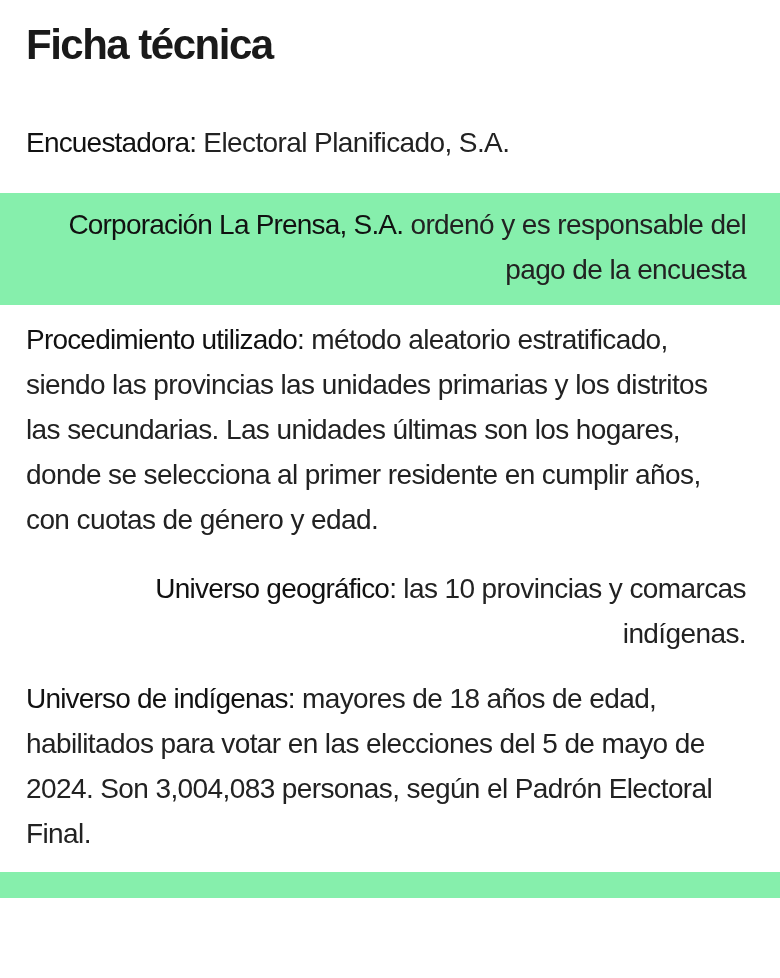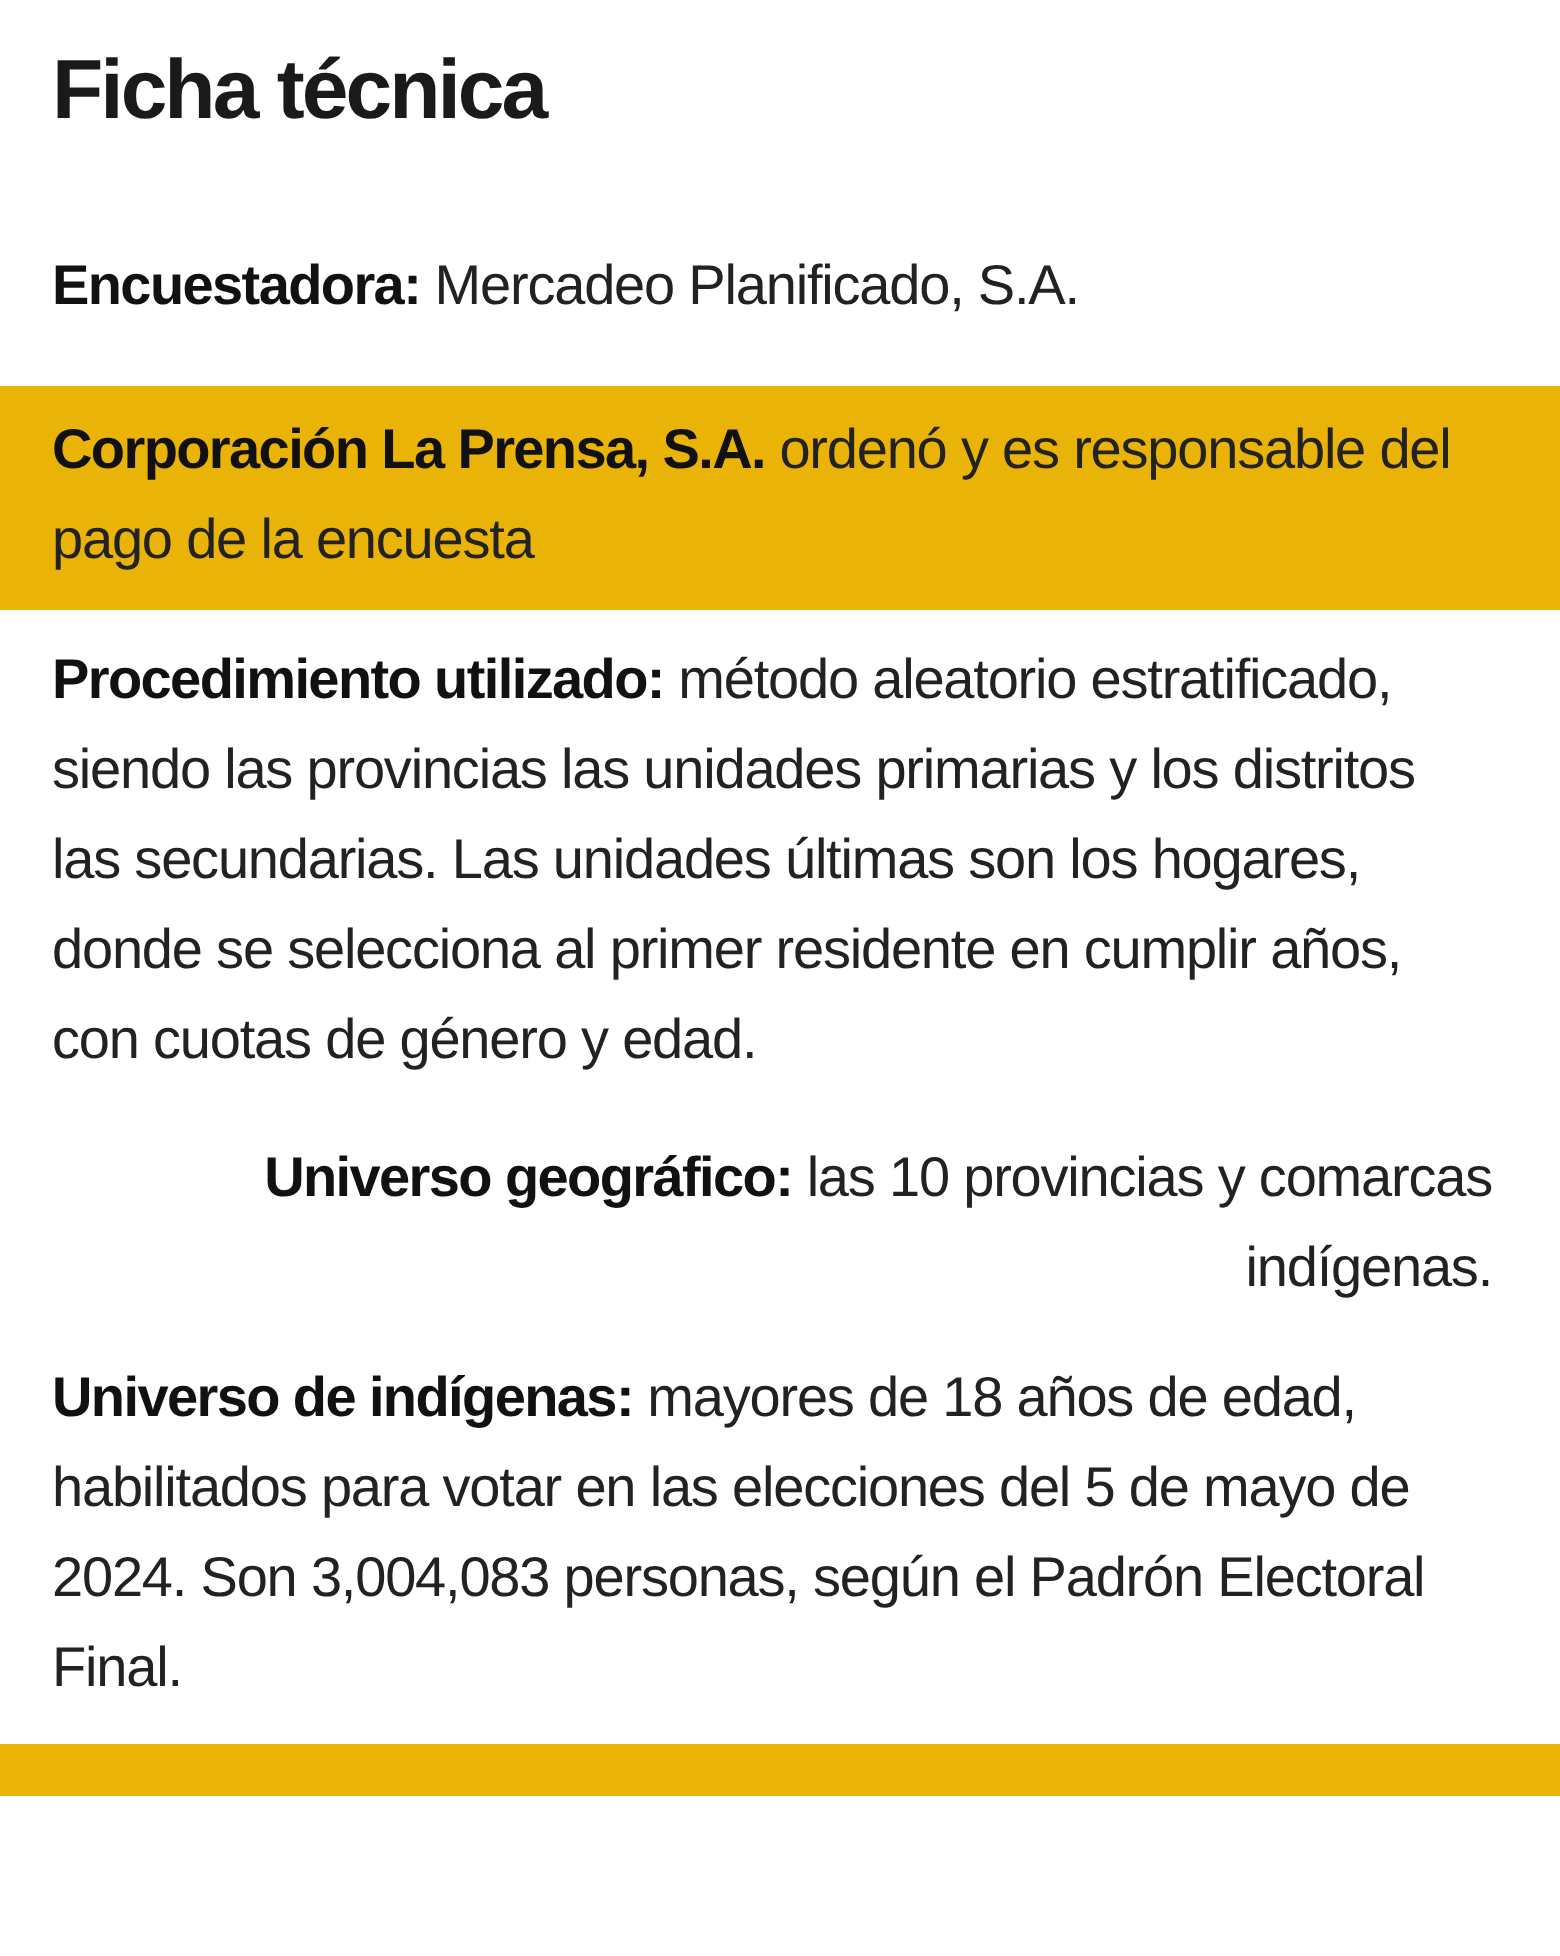--- a/index.html
+++ b/index.html
@@ -37,7 +37,7 @@
     color: #222222;
   }
   .section b {
-    font-weight: 700;
+    font-weight: 400;
     letter-spacing: -0.8px;
     color: #111111;
   }

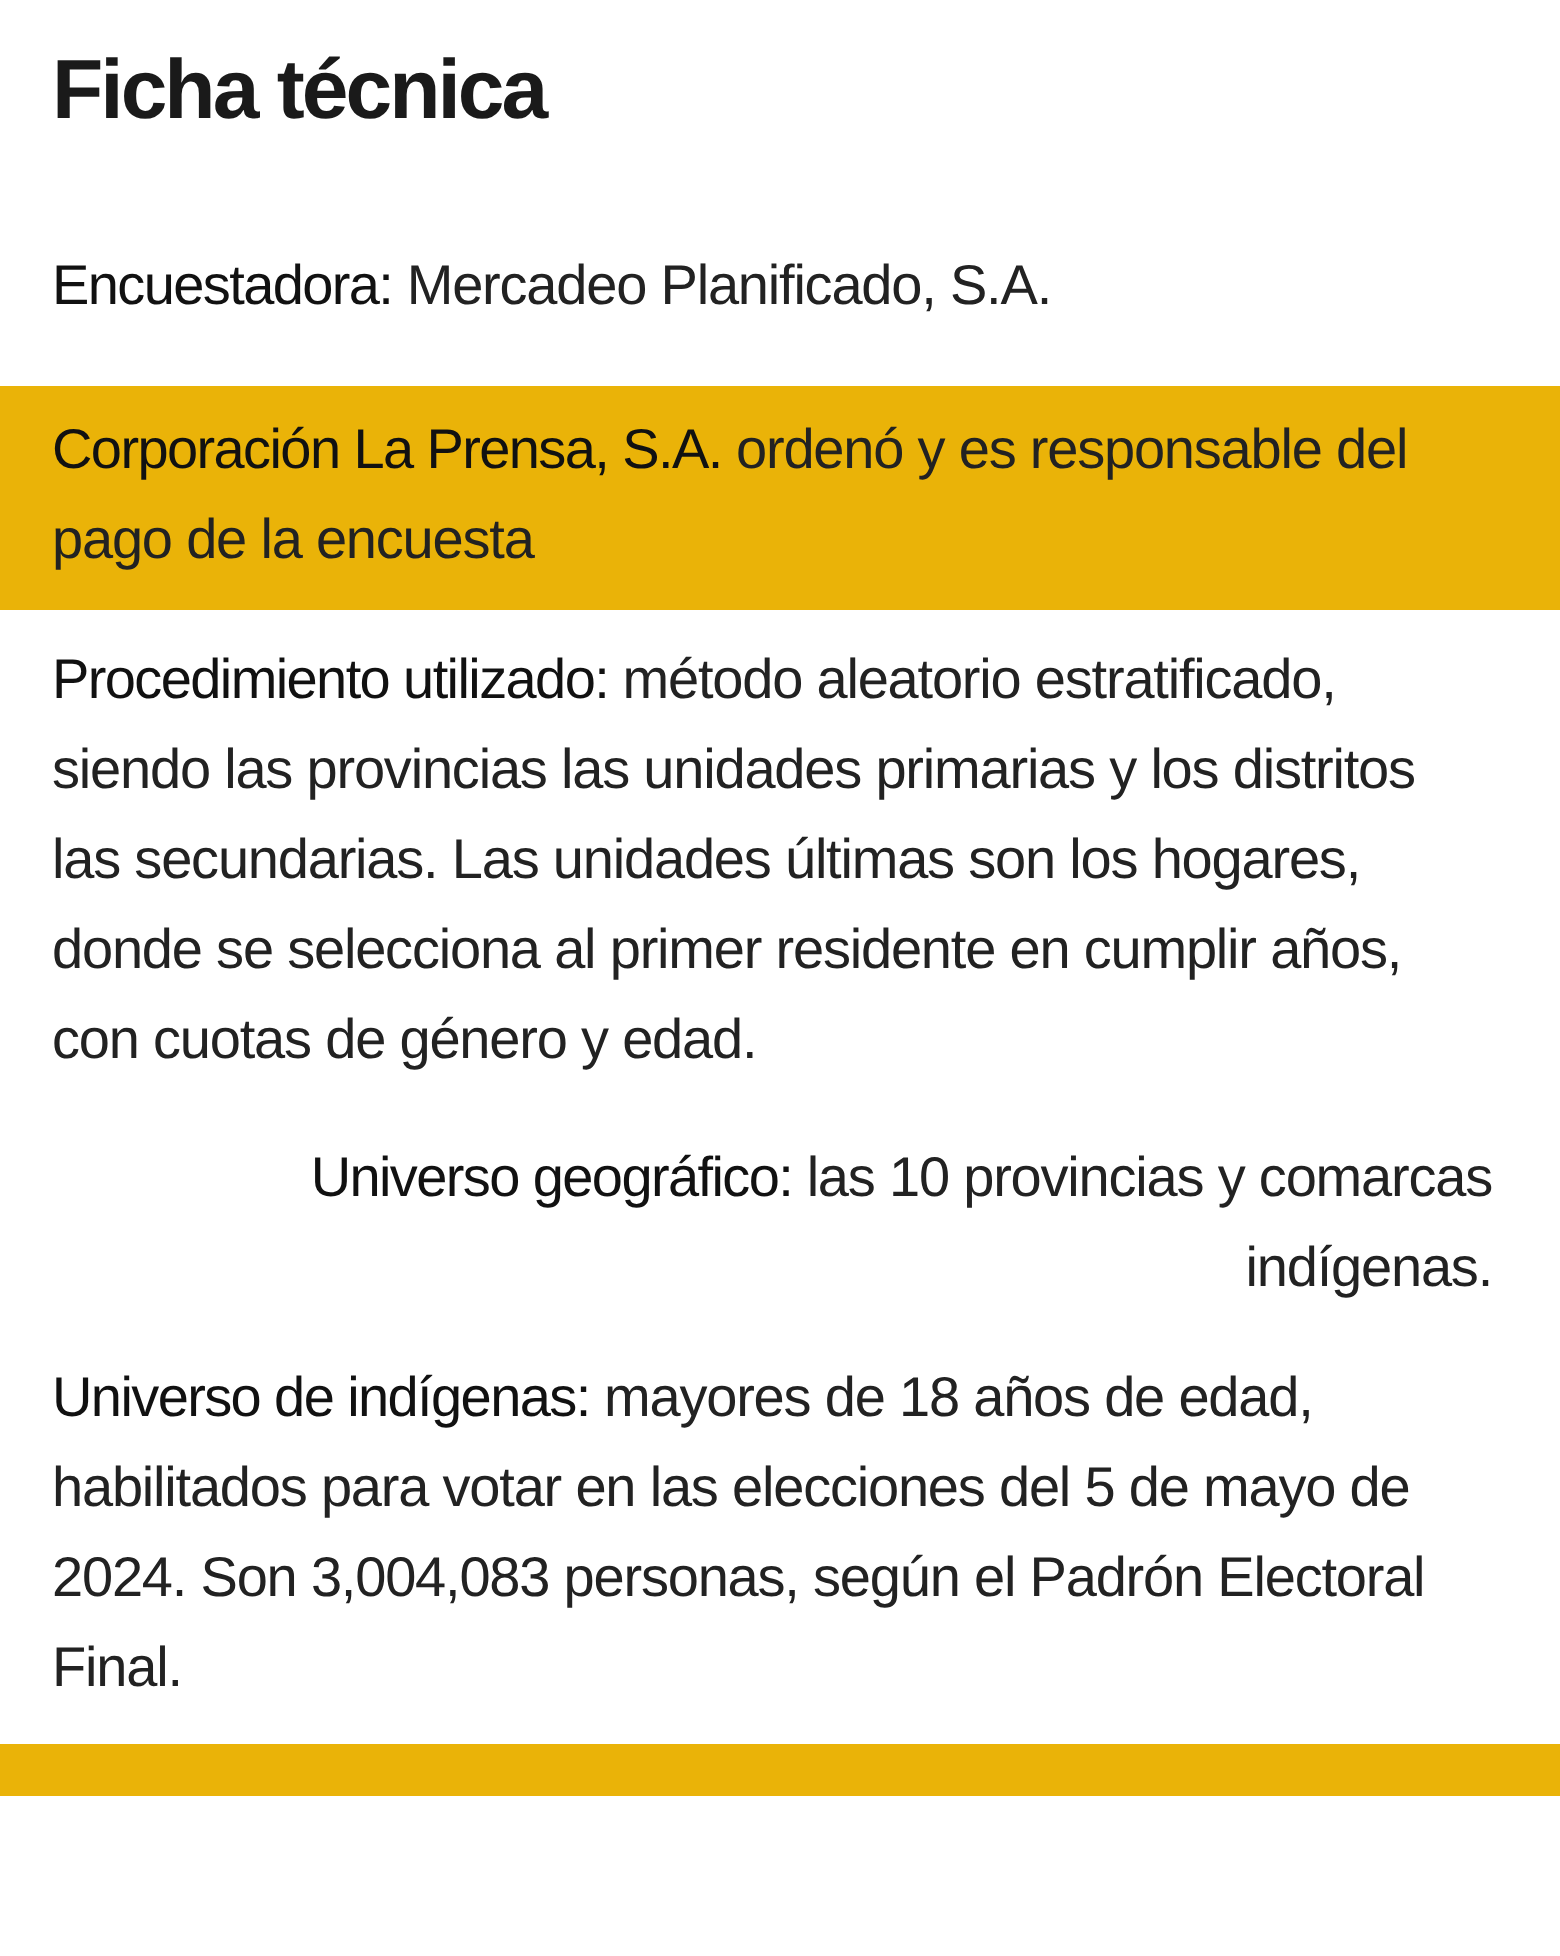--- a/index.html
+++ b/index.html
@@ -62,7 +62,7 @@
 
   <div class="section bg-white s-encuestadora">
     <b>Encuestadora:</b>
-    <span>Mercadeo Planificado, S.A.</span>
+    <span>Electoral Planificado, S.A.</span>
   </div>
 
   <div class="section bg-gray s-corporacion">

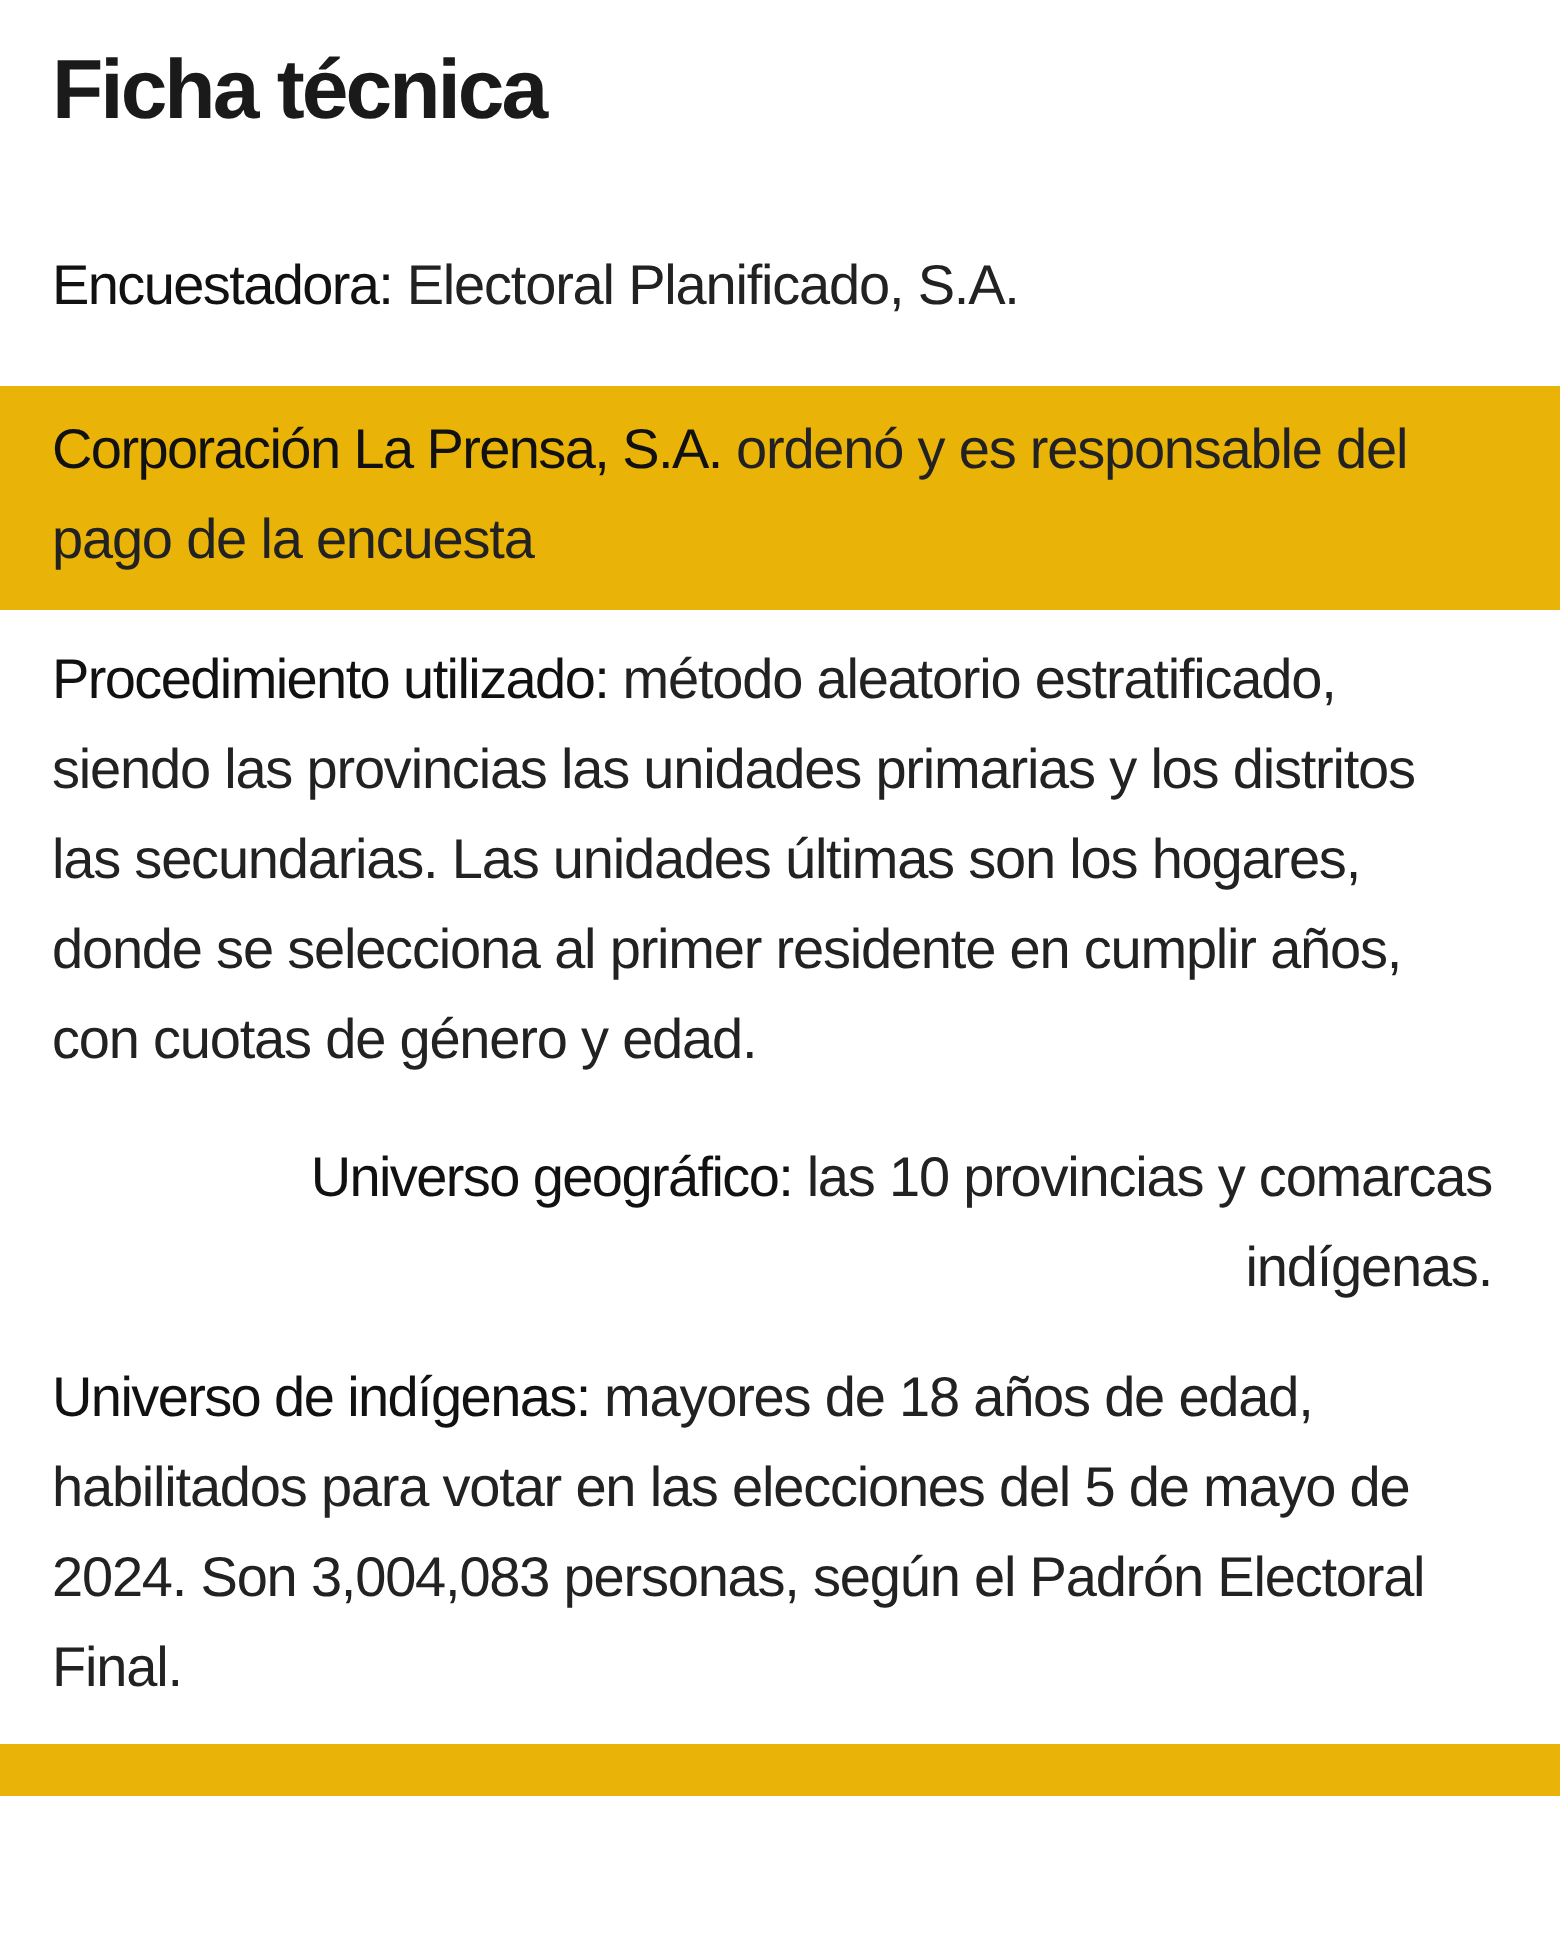--- a/index.html
+++ b/index.html
@@ -42,7 +42,7 @@
     color: #111111;
   }
   .bg-white { background: #ffffff; }
-  .bg-gray  { background: #eab308; }
+  .bg-gray  { background: #86efac; text-align: right; }
 
   
   .s-encuestadora   { margin-top: 52px; }

